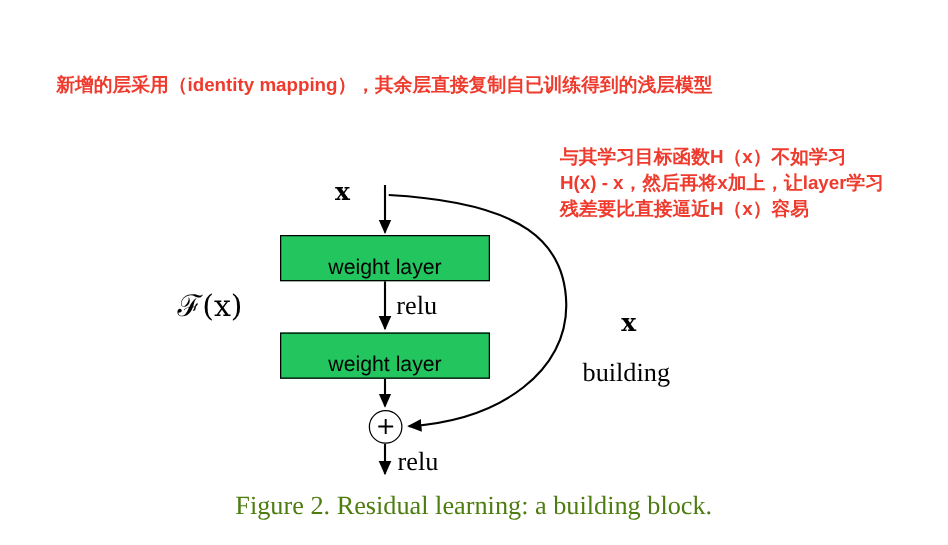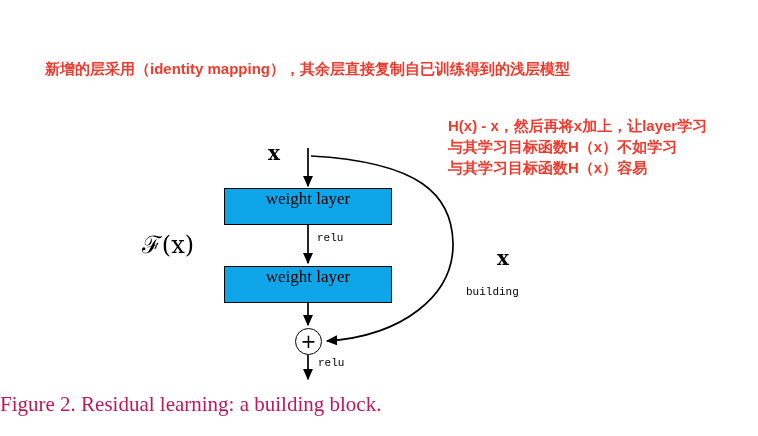--- a/index.html
+++ b/index.html
@@ -22,8 +22,8 @@
   <div class="abs red-note" style="left:45px;top:58px;">新增的层采用（identity mapping），其余层直接复制自已训练得到的浅层模型</div>
 
   <div class="abs red-note" style="left:448px;top:115px;">
+    <div>与其学习目标函数H（x）不如学习</div>
     <div>H(x) - x，然后再将x加上，让layer学习</div>
-    <div>与其学习目标函数H（x）不如学习</div>
     <div>与其学习目标函数H（x）容易</div>
   </div>
 

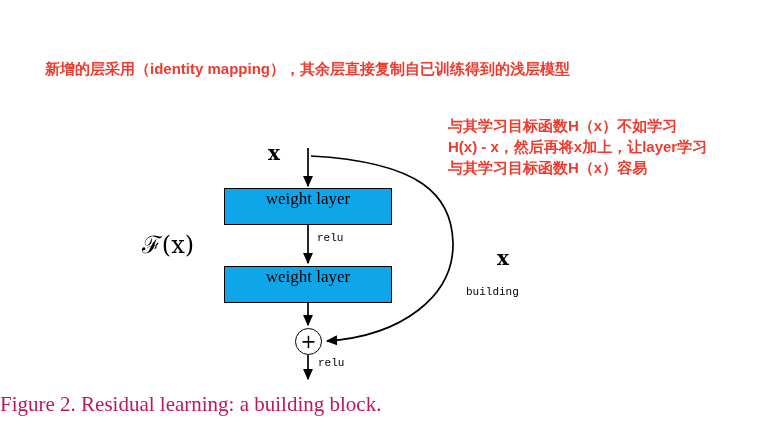--- a/index.html
+++ b/index.html
@@ -24,7 +24,7 @@
   <div class="abs red-note" style="left:448px;top:115px;">
     <div>与其学习目标函数H（x）不如学习</div>
     <div>H(x) - x，然后再将x加上，让layer学习</div>
-    <div>与其学习目标函数H（x）容易</div>
+    <div>残差要比直接逼近H（x）容易</div>
   </div>
 
   <svg class="abs" style="left:0;top:0;" width="758" height="436" aria-hidden="true">

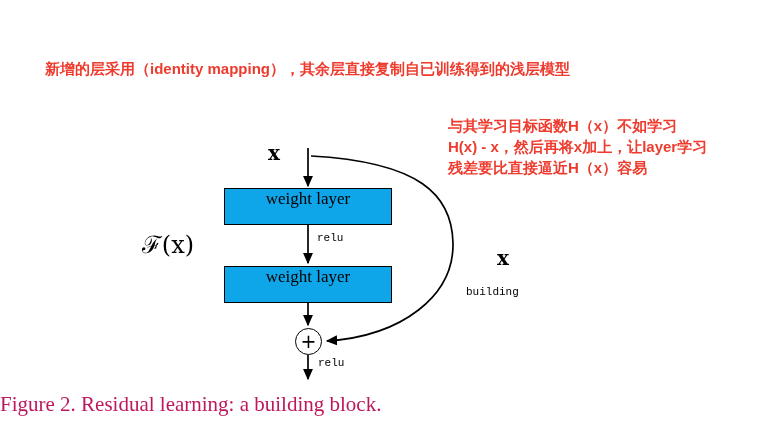--- a/index.html
+++ b/index.html
@@ -10,7 +10,7 @@
   .serif-bold-x{font-family:"DejaVu Serif","Liberation Serif",serif;font-weight:bold;font-size:20px;color:#000;}
   .math-label{font-family:"DejaVu Serif","Liberation Serif",serif;font-size:24px;color:#000;white-space:nowrap;text-align:center;}
   .sans-label{font-family:Liberation Mono, monospace;font-size:11px;color:#000;white-space:nowrap;}
-  .wl-box{box-sizing:border-box;border:1.6px solid #000;background:#0ea5e9;display:flex;align-items:flex-start;justify-content:center;font-size:17px;font-family:Liberation Serif, serif;color:#000;}
+  .wl-box{box-sizing:border-box;border:1.6px solid #000;background:#22c55e;display:flex;align-items:flex-end;justify-content:center;font-size:17px;font-family:Liberation Sans, sans-serif;color:#000;}
   .sum-circle{box-sizing:border-box;width:27px;height:27px;border:1.6px solid #000;border-radius:50%;background:#fff;display:flex;align-items:center;justify-content:center;font-size:19px;line-height:1;color:#000;font-family:"DejaVu Sans",sans-serif;}
   .caption{width:758px;font-family:"Liberation Serif","DejaVu Serif",serif;font-size:21px;color:#be185d;}
 </style>

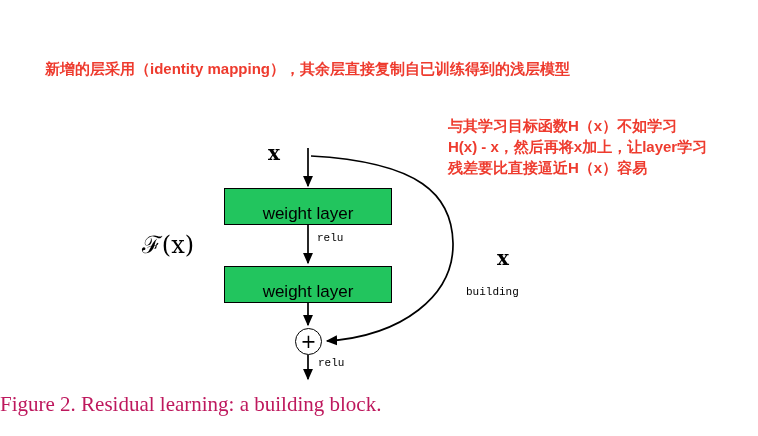--- a/index.html
+++ b/index.html
@@ -9,7 +9,7 @@
   .red-note{color:#ee3b2e;font-weight:600;font-size:15px;line-height:21px;font-family:"Liberation Sans",sans-serif;white-space:nowrap;}
   .serif-bold-x{font-family:"DejaVu Serif","Liberation Serif",serif;font-weight:bold;font-size:20px;color:#000;}
   .math-label{font-family:"DejaVu Serif","Liberation Serif",serif;font-size:24px;color:#000;white-space:nowrap;text-align:center;}
-  .sans-label{font-family:Liberation Mono, monospace;font-size:11px;color:#000;white-space:nowrap;}
+  .sans-label{font-family:Liberation Serif, serif;font-size:21px;color:#000;white-space:nowrap;}
   .wl-box{box-sizing:border-box;border:1.6px solid #000;background:#22c55e;display:flex;align-items:flex-end;justify-content:center;font-size:17px;font-family:Liberation Sans, sans-serif;color:#000;}
   .sum-circle{box-sizing:border-box;width:27px;height:27px;border:1.6px solid #000;border-radius:50%;background:#fff;display:flex;align-items:center;justify-content:center;font-size:19px;line-height:1;color:#000;font-family:"DejaVu Sans",sans-serif;}
   .caption{width:758px;font-family:"Liberation Serif","DejaVu Serif",serif;font-size:21px;color:#be185d;}

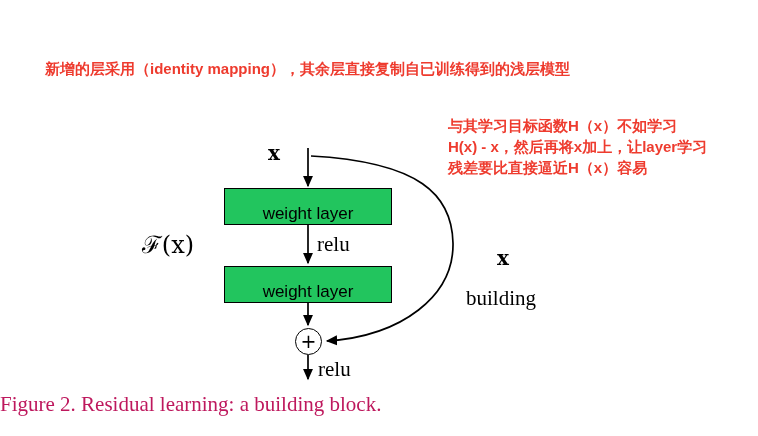--- a/index.html
+++ b/index.html
@@ -12,7 +12,7 @@
   .sans-label{font-family:Liberation Serif, serif;font-size:21px;color:#000;white-space:nowrap;}
   .wl-box{box-sizing:border-box;border:1.6px solid #000;background:#22c55e;display:flex;align-items:flex-end;justify-content:center;font-size:17px;font-family:Liberation Sans, sans-serif;color:#000;}
   .sum-circle{box-sizing:border-box;width:27px;height:27px;border:1.6px solid #000;border-radius:50%;background:#fff;display:flex;align-items:center;justify-content:center;font-size:19px;line-height:1;color:#000;font-family:"DejaVu Sans",sans-serif;}
-  .caption{width:758px;font-family:"Liberation Serif","DejaVu Serif",serif;font-size:21px;color:#be185d;}
+  .caption{width:758px;text-align:center;font-family:"Liberation Serif","DejaVu Serif",serif;font-size:21px;color:#4d7c0f;}
 </style>
 </head>
 <body>

